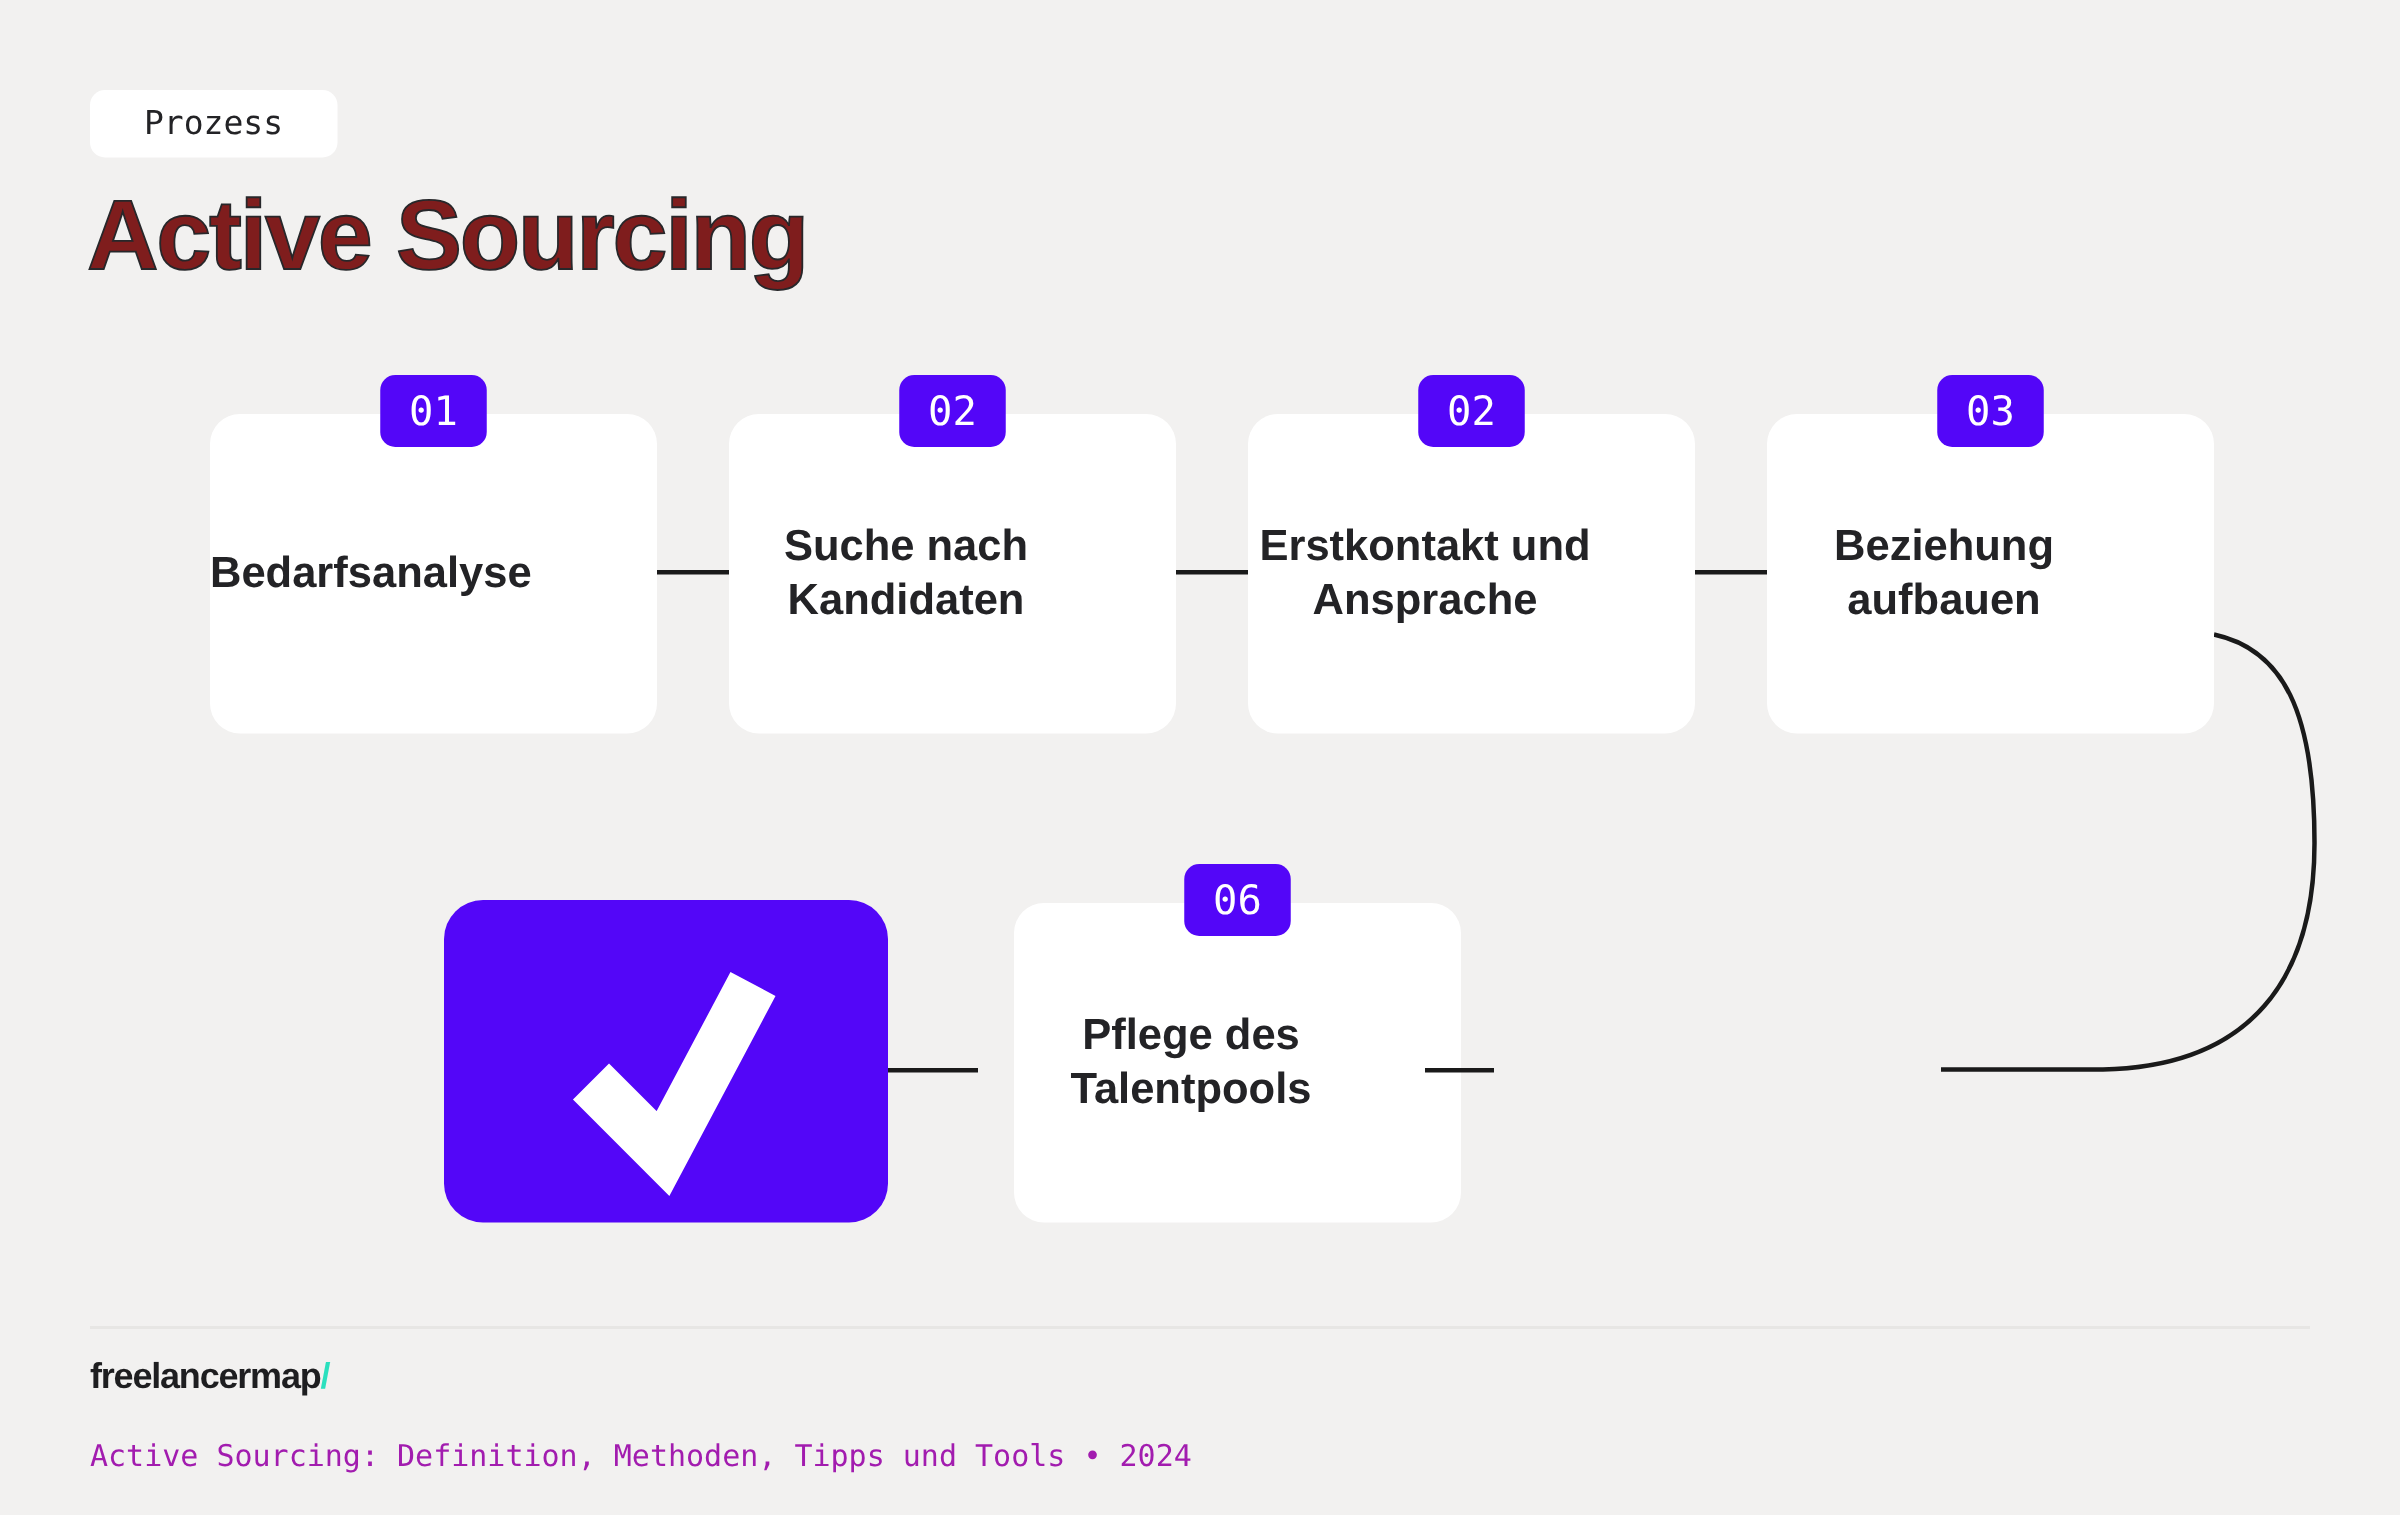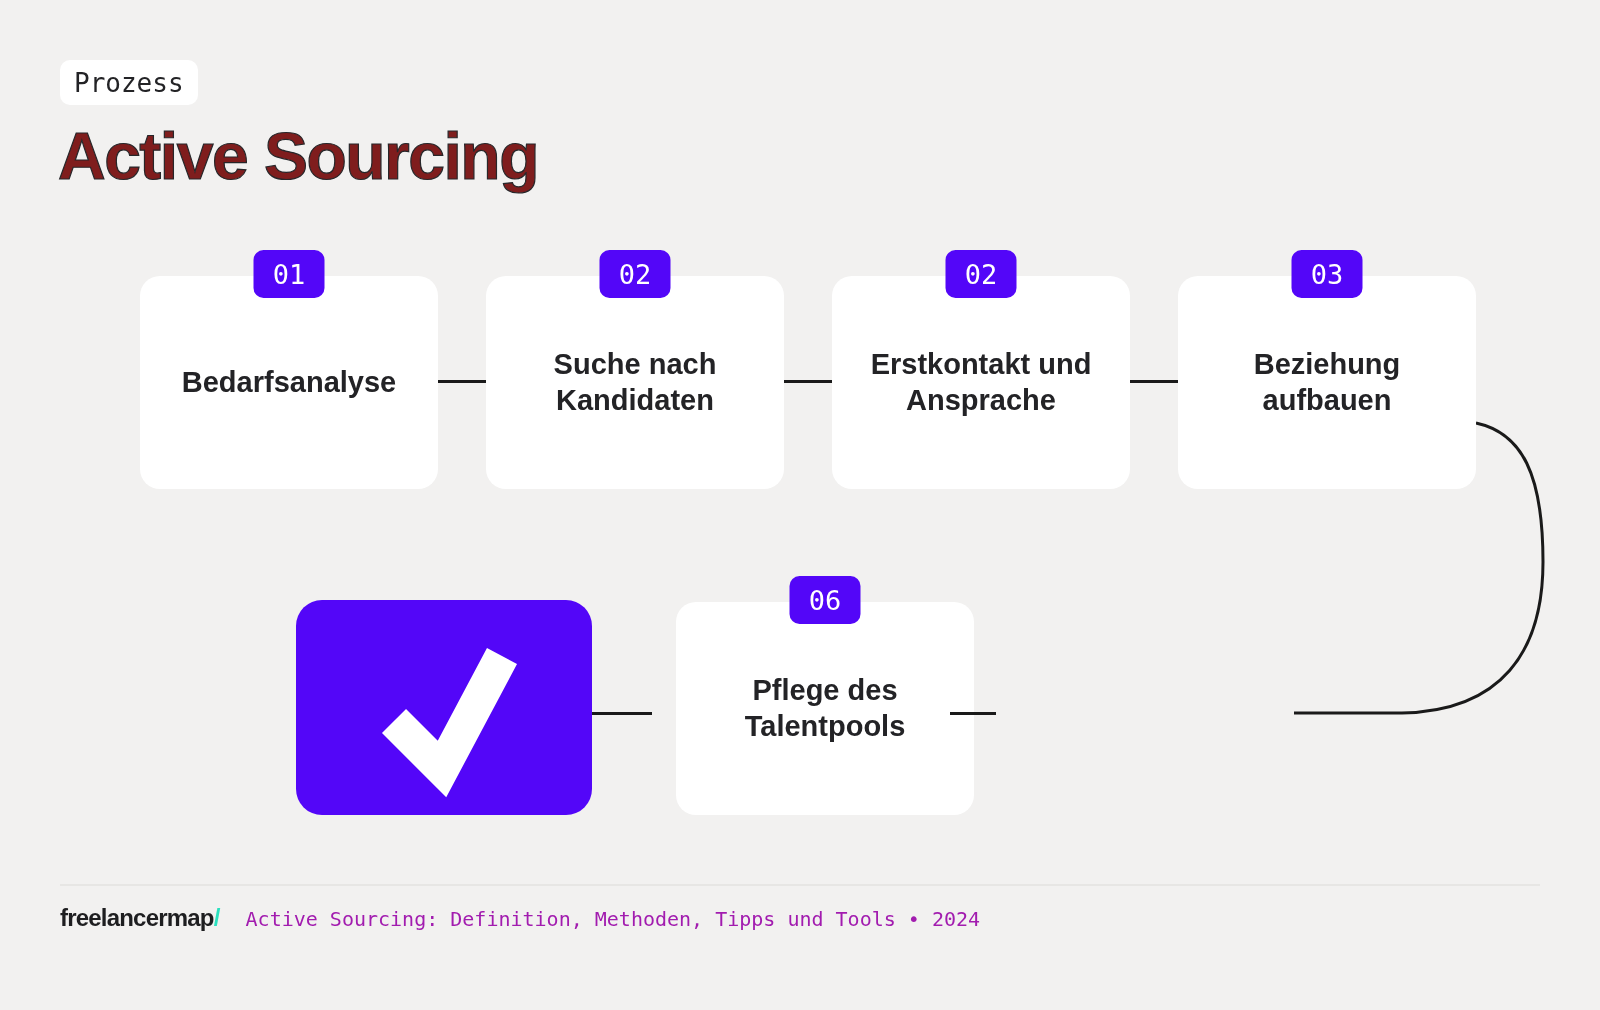--- a/index.html
+++ b/index.html
@@ -25,8 +25,8 @@
   .chip{
     position:absolute;left:60px;top:60px;height:45px;
     background:var(--card);border-radius:10px;
-    display:flex;align-items:center;padding:0 14px;
-    font-family:"DejaVu Sans Mono",monospace;font-size:26px;
+    display:flex;align-items:center;padding:0 36px;
+    font-family:"DejaVu Sans Mono",monospace;font-size:22px;
     color:var(--text-dark);
   }
   .title{

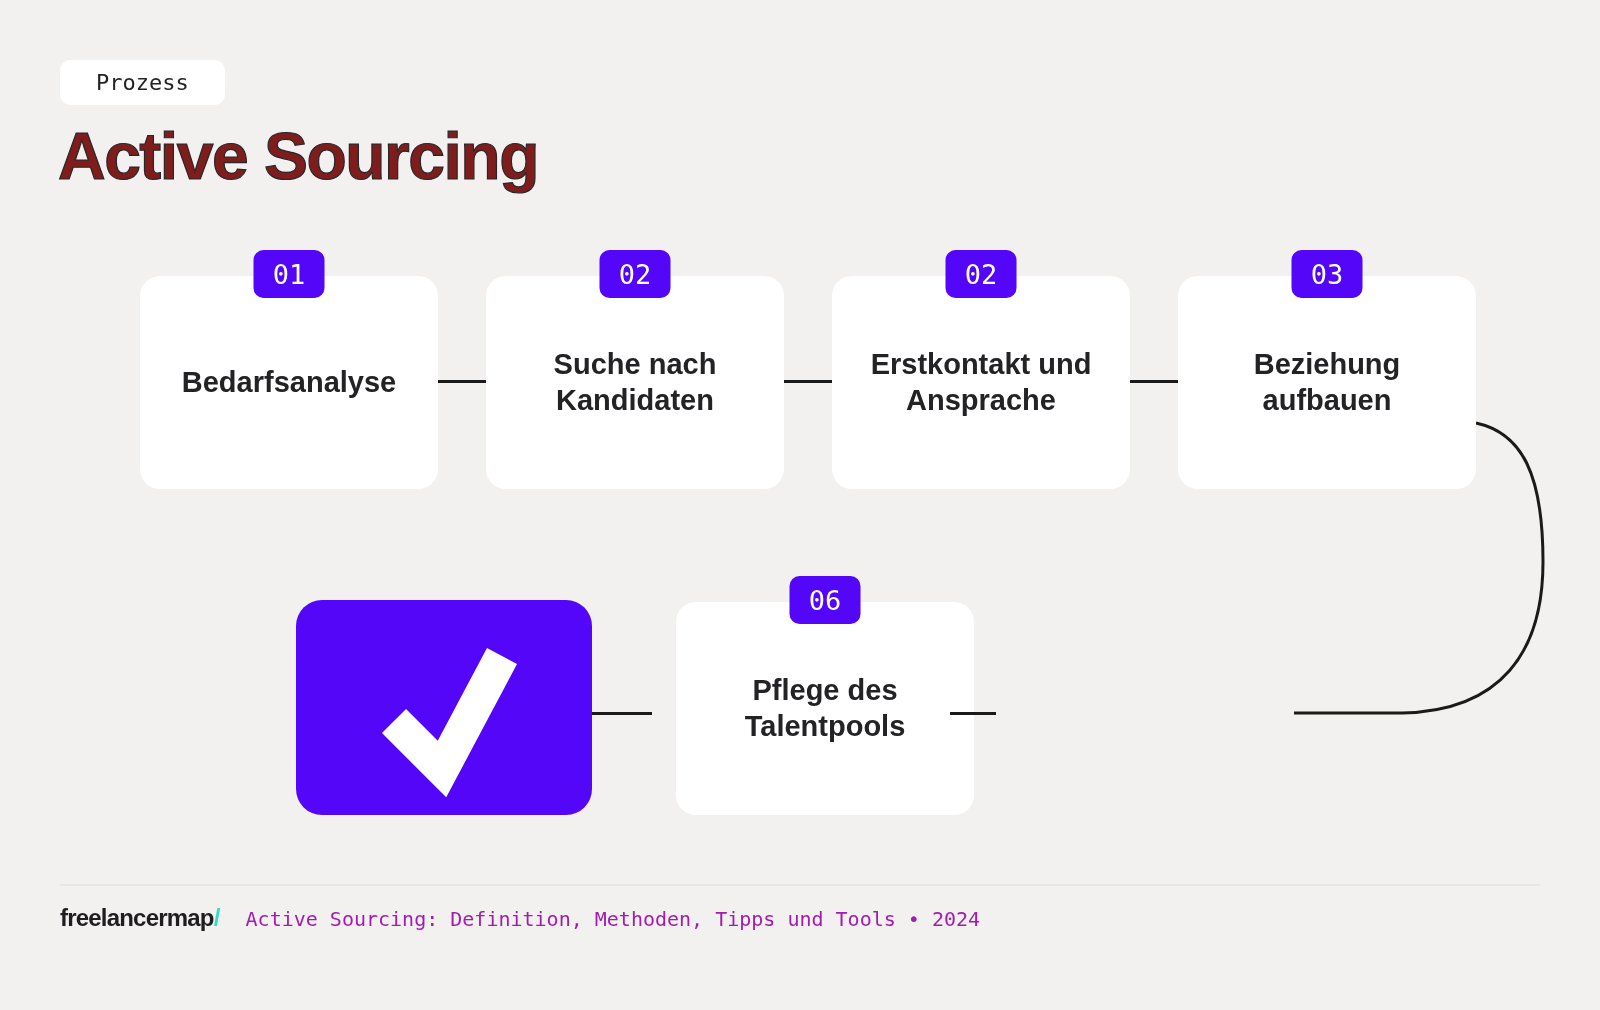--- a/index.html
+++ b/index.html
@@ -40,7 +40,7 @@
   .card{
     position:absolute;width:298px;height:213px;
     background:var(--card);border-radius:20px;
-    display:flex;align-items:center;justify-content:center;
+    display:flex;align-items:center;
   }
   .card .label{
     font-size:29px;font-weight:700;line-height:1.24;

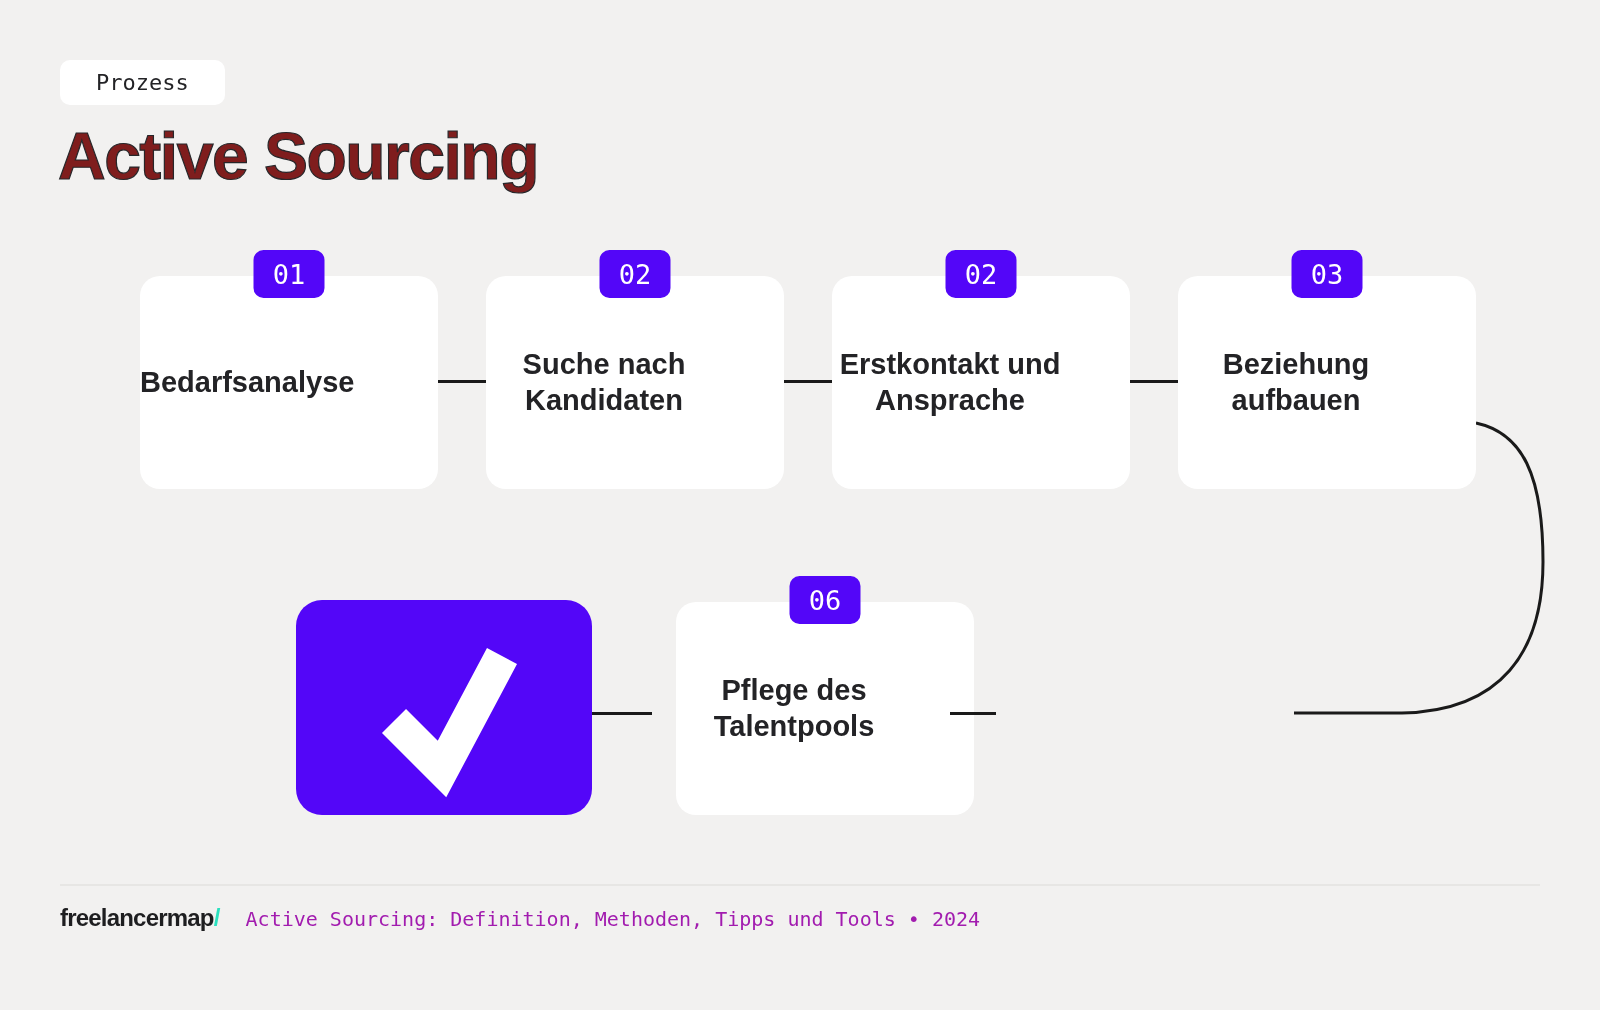--- a/index.html
+++ b/index.html
@@ -83,7 +83,7 @@
   }
   .footer{
     position:absolute;left:60px;top:904px;right:60px;
-    display:flex;align-items:baseline;gap:26px;
+    display:flex;align-items:baseline;gap:26px;flex-direction:column;
   }
   .logo{
     font-size:24px;font-weight:700;letter-spacing:-0.8px;

